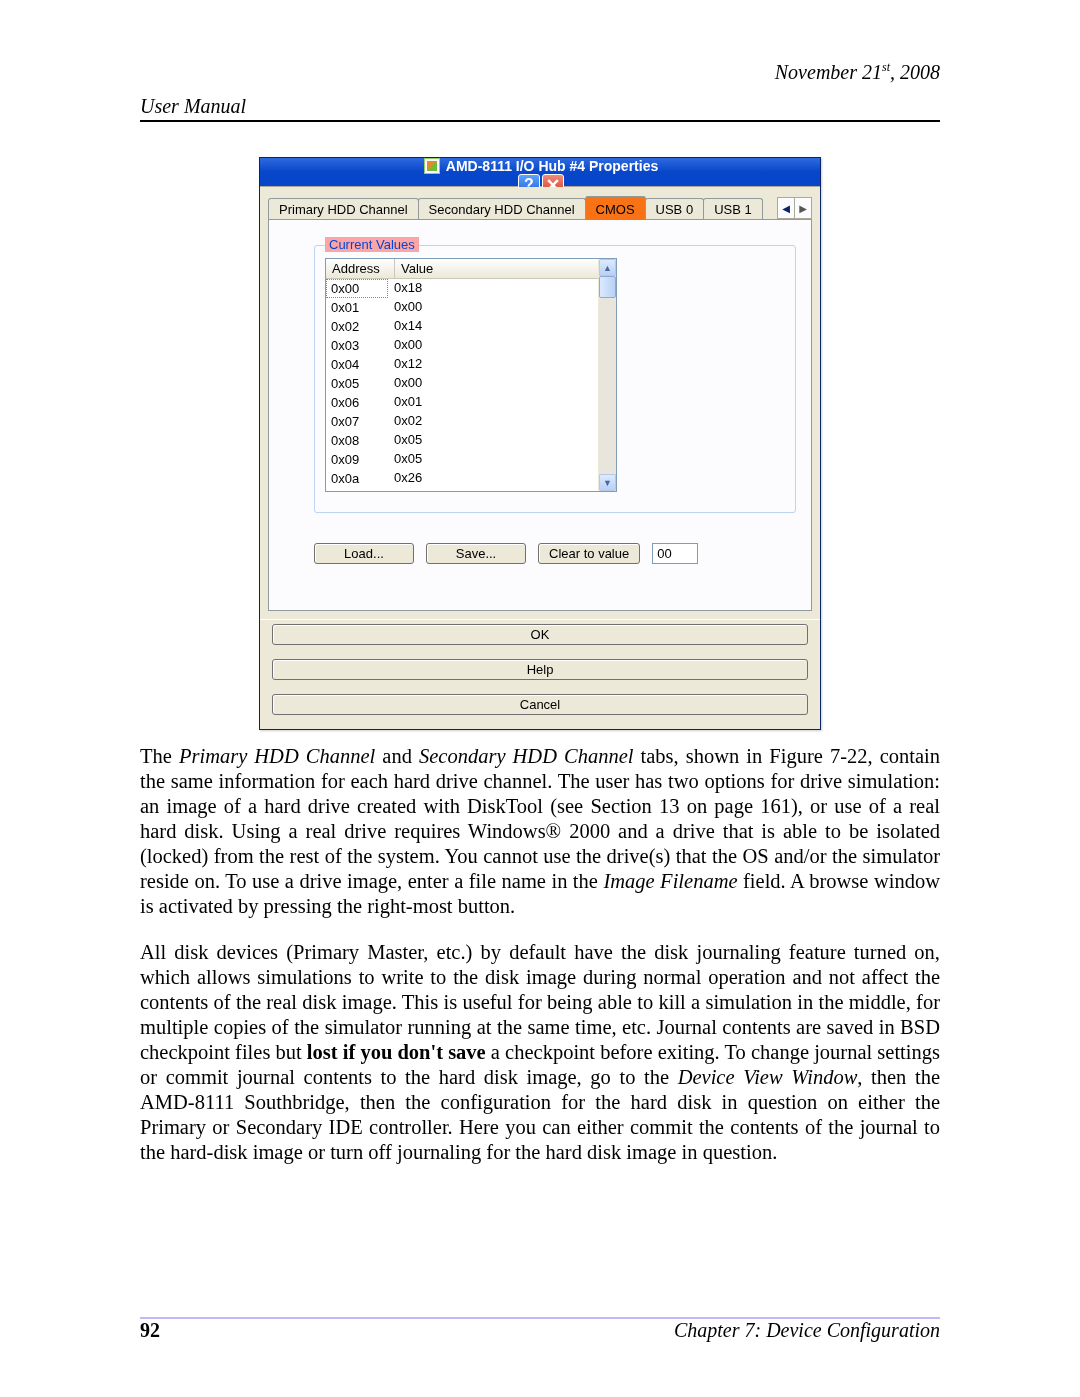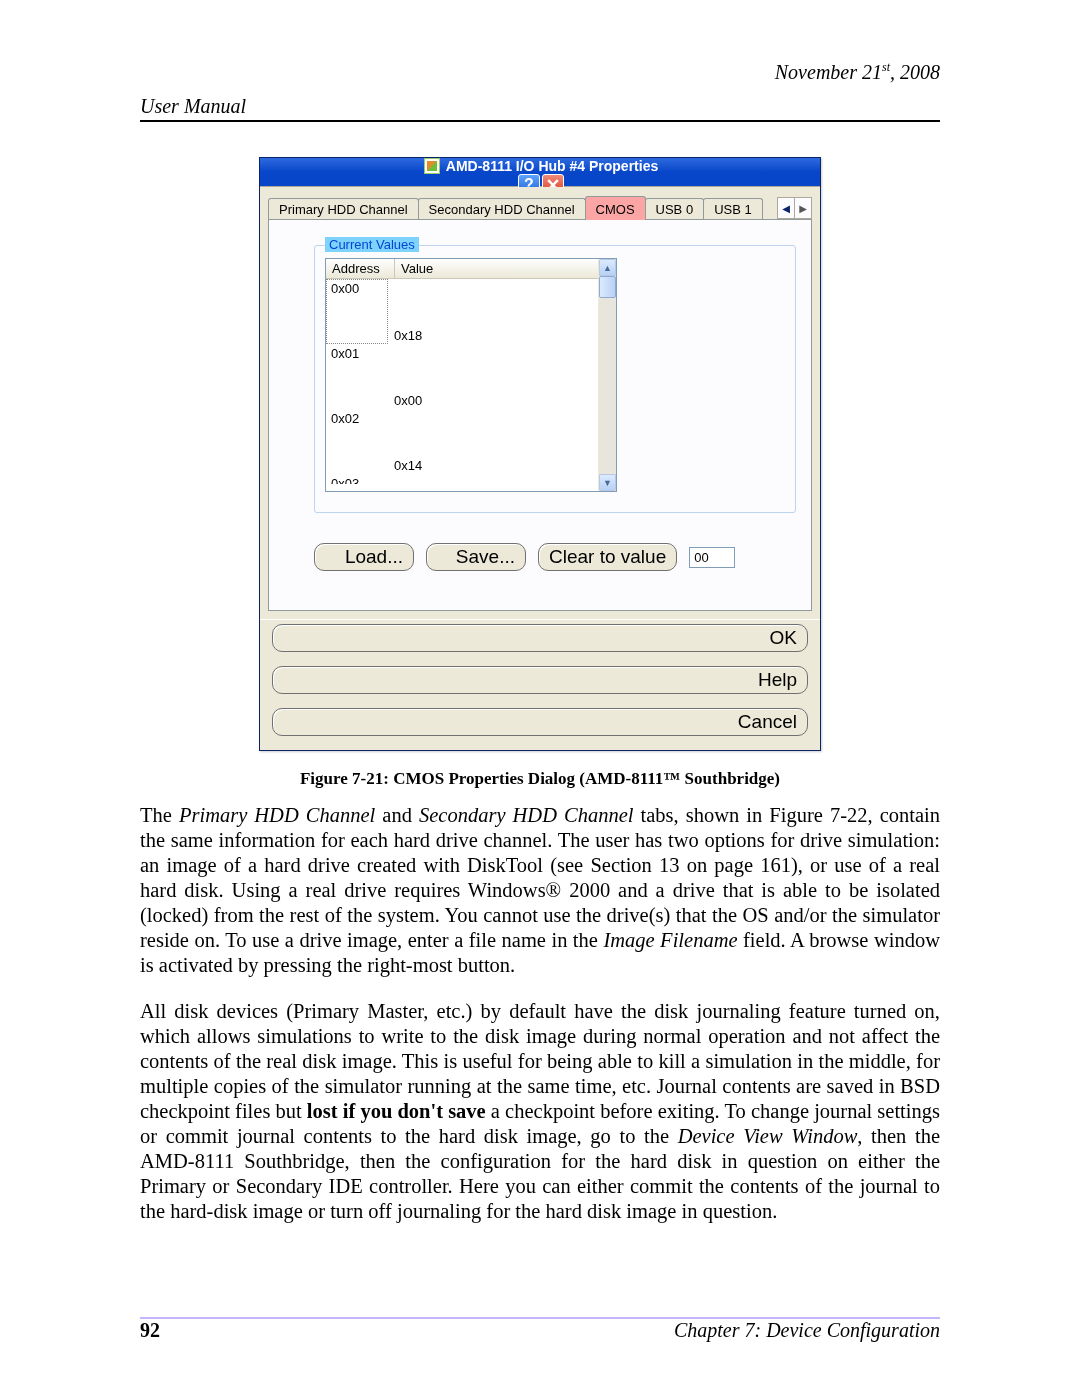--- a/index.html
+++ b/index.html
@@ -118,7 +118,7 @@
     top: 1px;
   }
   .tab.active {
-    background: #fca5a5;
+    background: #f97316;
     z-index: 2;
     padding-top: 5px;
     top: 1px;

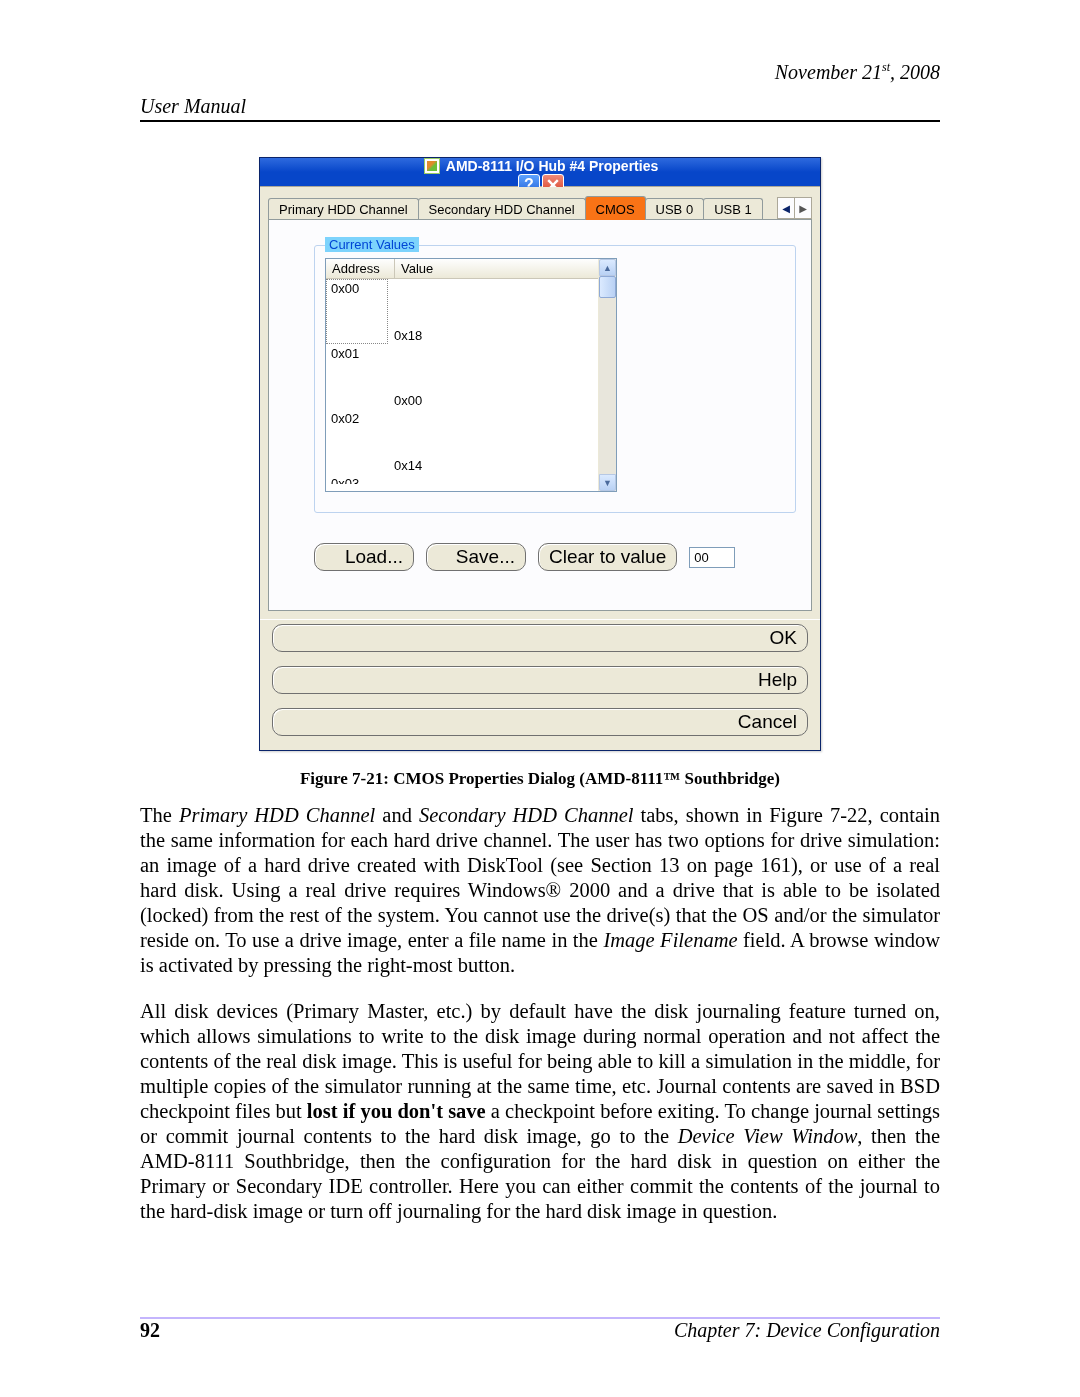--- a/index.html
+++ b/index.html
@@ -158,7 +158,7 @@
   .group-legend {
     position: absolute;
     top: -9px; left: 10px;
-    background: #7dd3fc;
+    background: #fca5a5;
     padding: 0 4px;
     color: #0046d5;
     font-size: 13px;

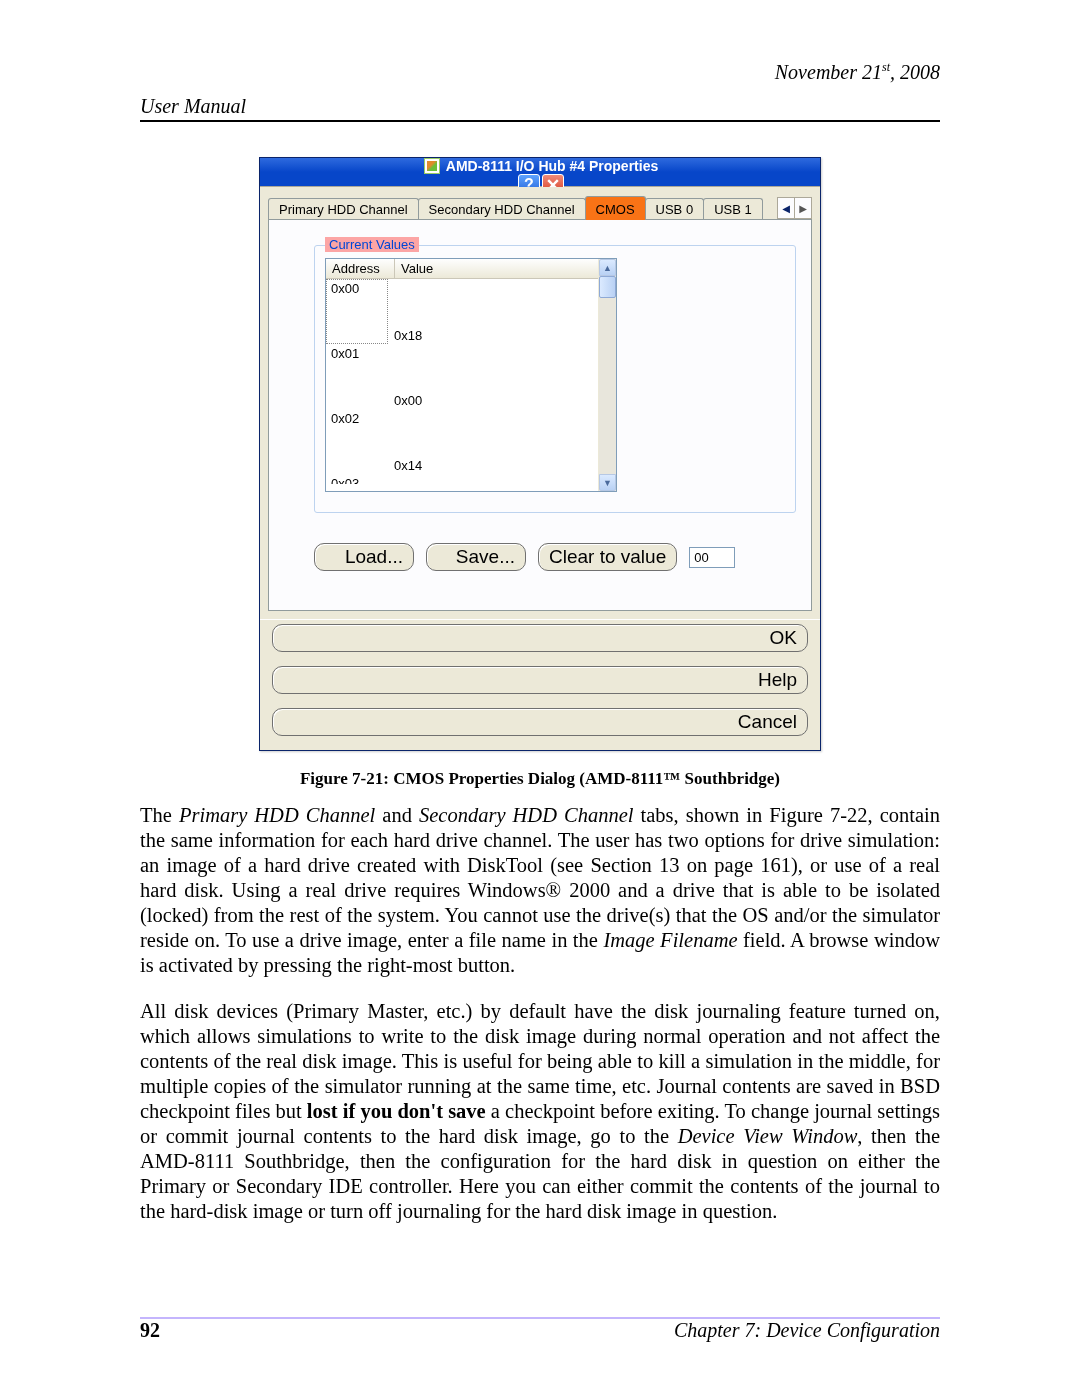--- a/index.html
+++ b/index.html
@@ -190,7 +190,7 @@
   .row { display: flex; padding: 0 0; line-height: 17px; }
   .row .c1 { width: 56px; padding-left: 4px; border: 1px dotted transparent;}
   .row:first-child .c1 { border: 1px dotted #888; }
-  .row .c2 { padding-left: 6px; margin-top: 48px; }
+  .row .c2 { padding-left: 6px; }
   .scrollbar {
     position: absolute;
     right: 0; top: 0; bottom: 0;

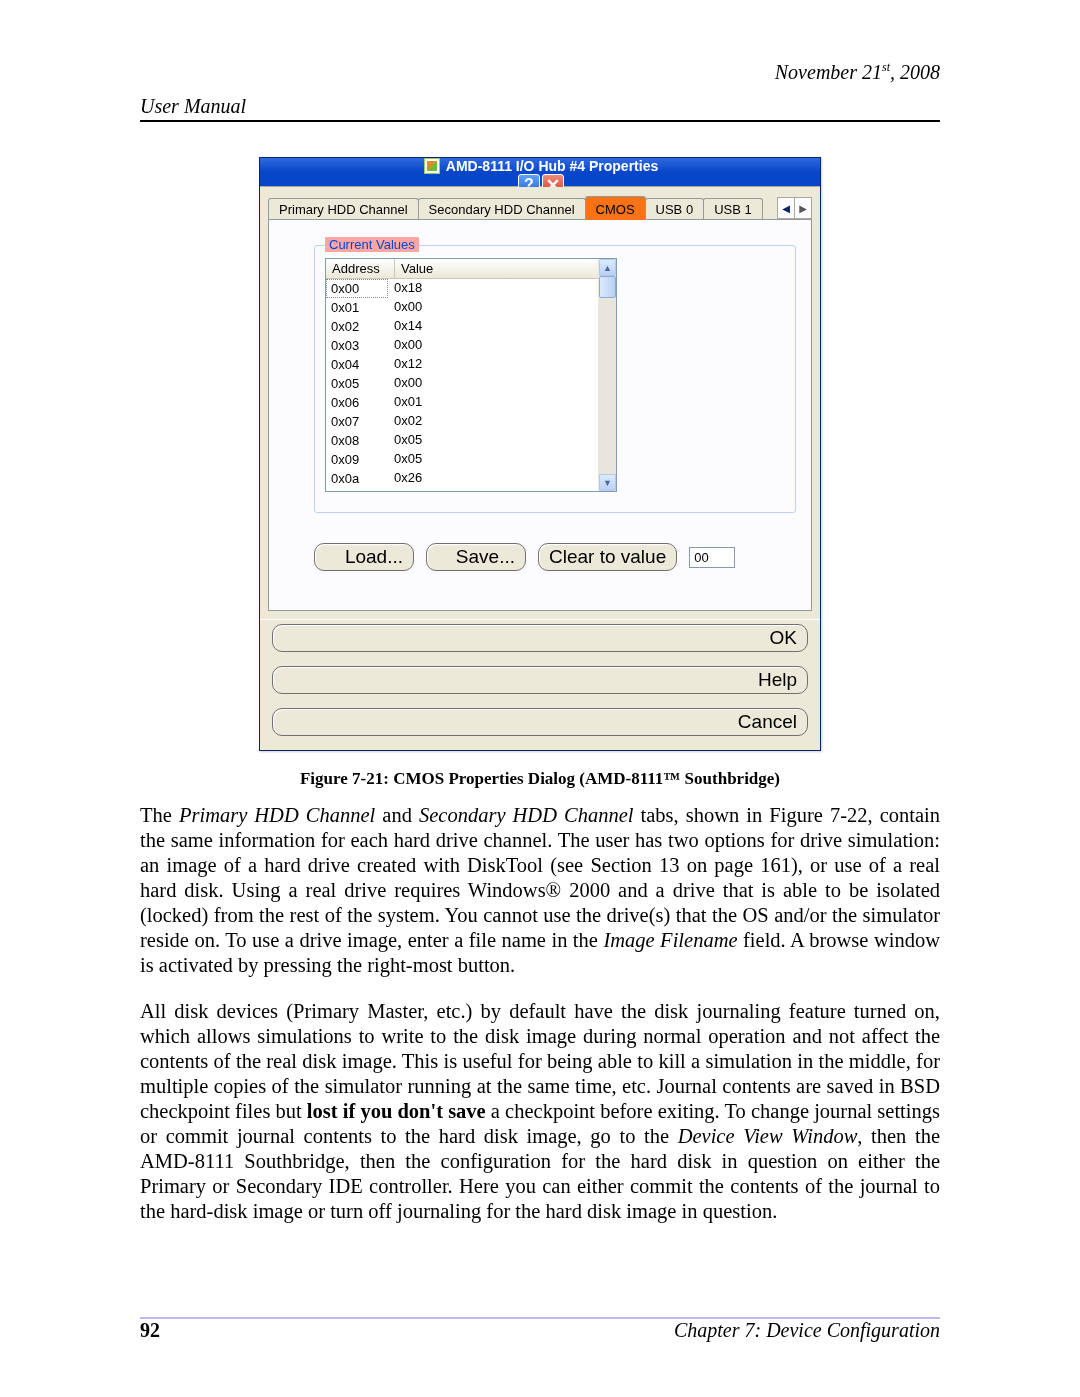--- a/index.html
+++ b/index.html
@@ -229,11 +229,11 @@
     padding: 2px 10px;
     background: #ece9d8;
     border: 1px solid #707070;
-    border-radius: 10px;
+    border-radius: 3px;
     font-family: Tahoma, Arial, sans-serif;
-    font-size: 19px;
+    font-size: 13px;
     box-shadow: inset 1px 1px 0 #fff;
-    text-align: right;
+    text-align: center;
   }
   .wininput {
     width: 36px;

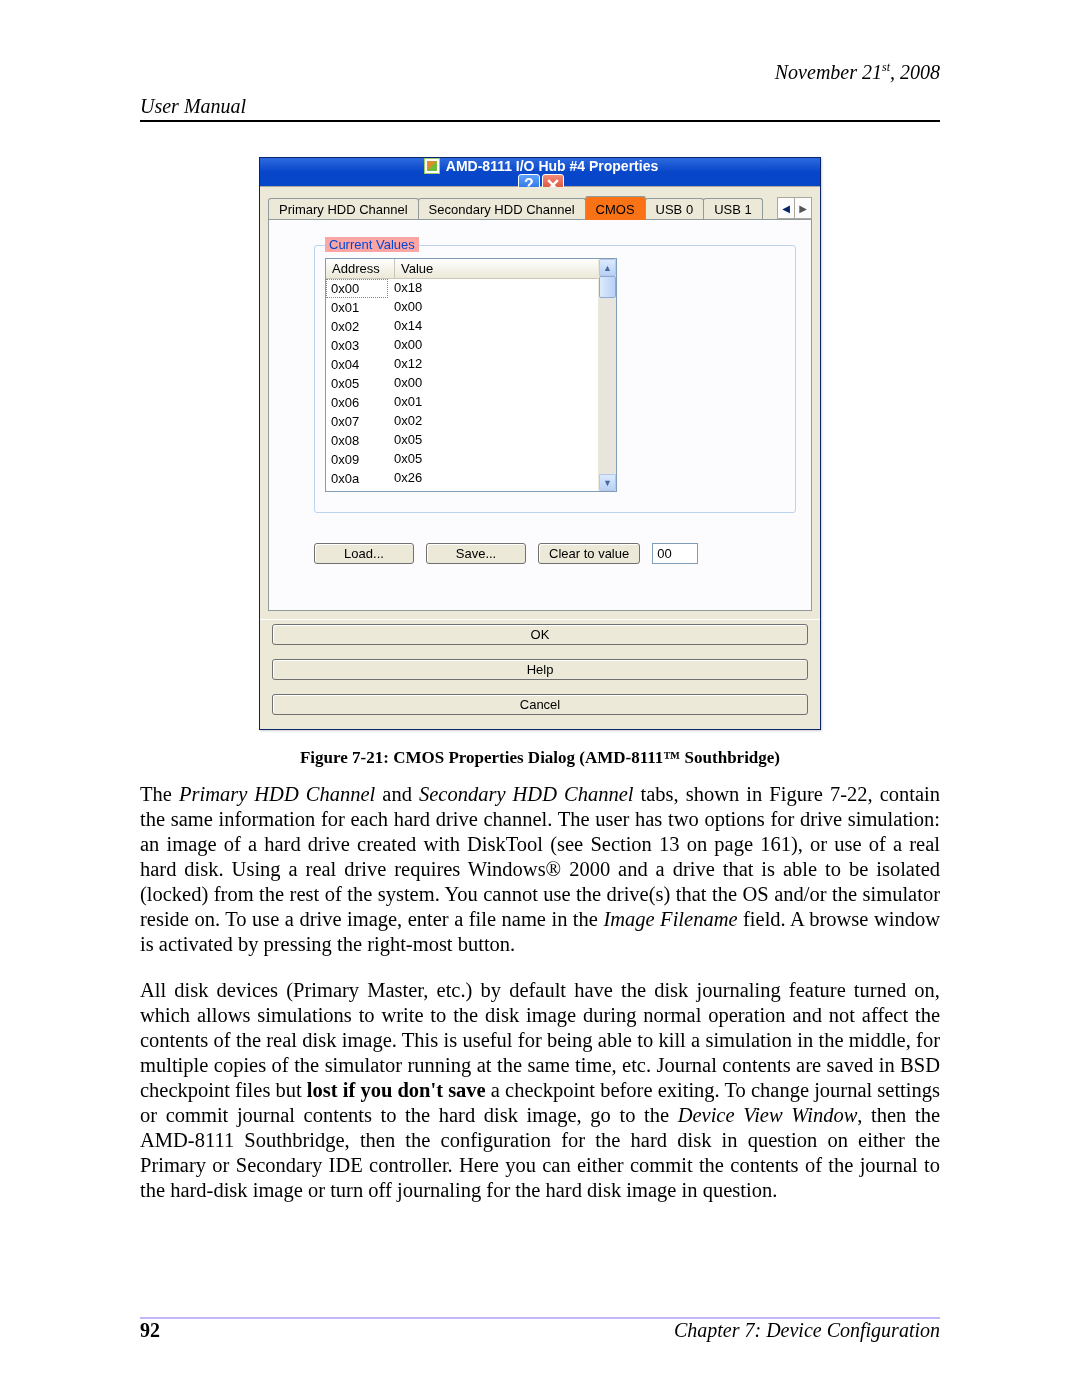--- a/index.html
+++ b/index.html
@@ -399,7 +399,6 @@
       </div>
     </div>
 
-    <div class="caption">Figure 7-21: CMOS Properties Dialog (AMD-8111™ Southbridge)</div>
   </div>
 
   <p class="body-text">

